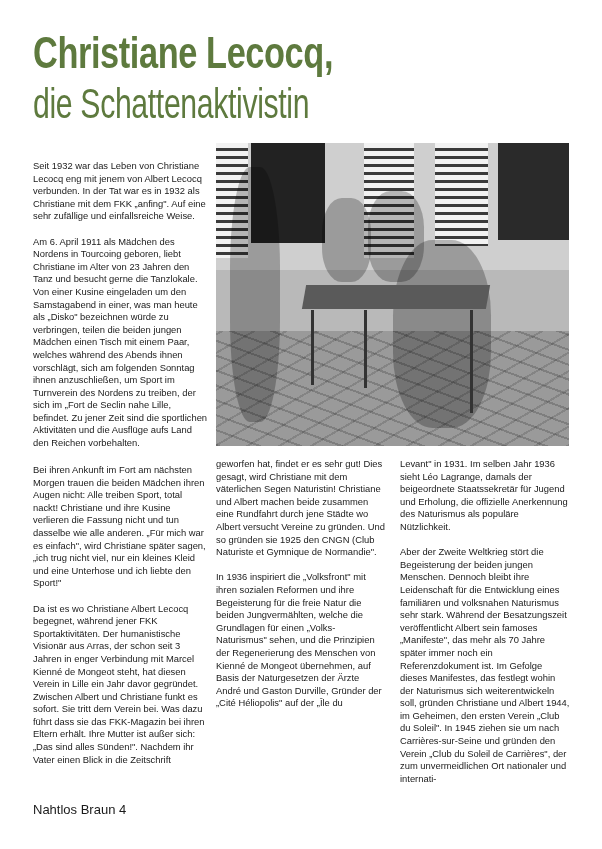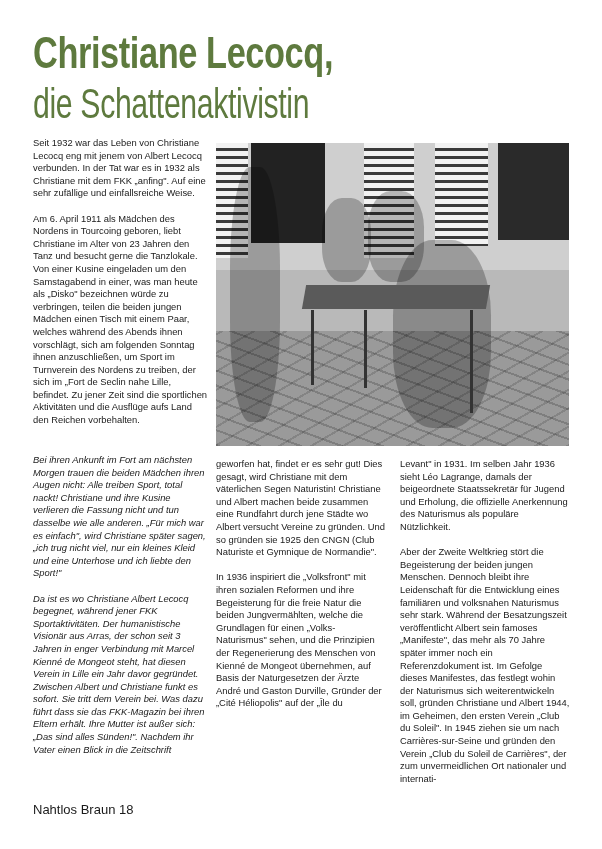--- a/index.html
+++ b/index.html
@@ -21,7 +21,7 @@
     font-size: 9.4px; line-height: 12.6px; color: #1a1a1a;
   }
   .col p { margin: 0 0 12.6px 0; }
-  .col1a { left: 33px; top: 137px; width: 176px; }
+  .col1a { left: 33px; top: 160px; width: 176px; }
   .col1b { left: 33px; top: 454px; width: 176px; font-style: italic; }
   .col2  { left: 216px; top: 458px; width: 170px; }
   .col3  { left: 400px; top: 458px; width: 170px; }

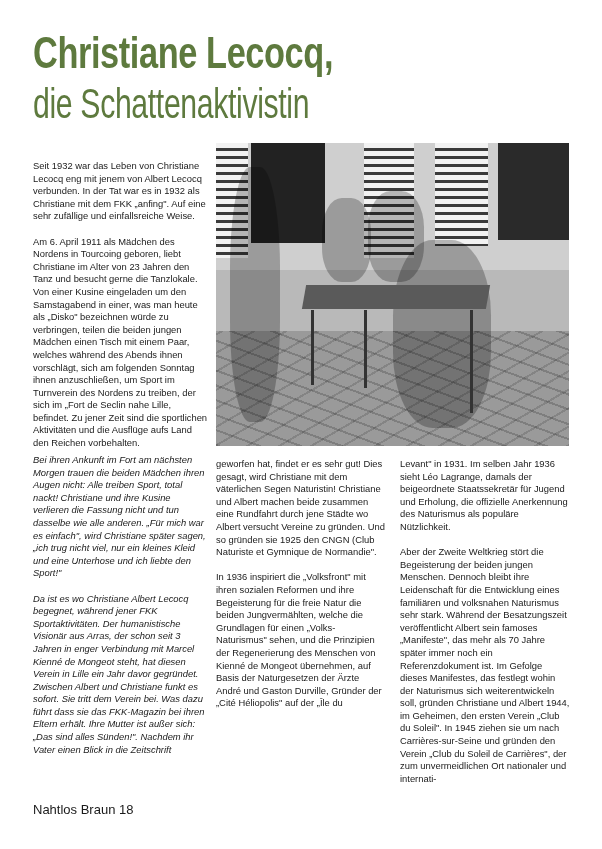--- a/index.html
+++ b/index.html
@@ -22,7 +22,7 @@
   }
   .col p { margin: 0 0 12.6px 0; }
   .col1a { left: 33px; top: 160px; width: 176px; }
-  .col1b { left: 33px; top: 454px; width: 176px; font-style: italic; }
+  .col1b { left: 33px; top: 464px; width: 176px; }
   .col2  { left: 216px; top: 458px; width: 170px; }
   .col3  { left: 400px; top: 458px; width: 170px; }
 

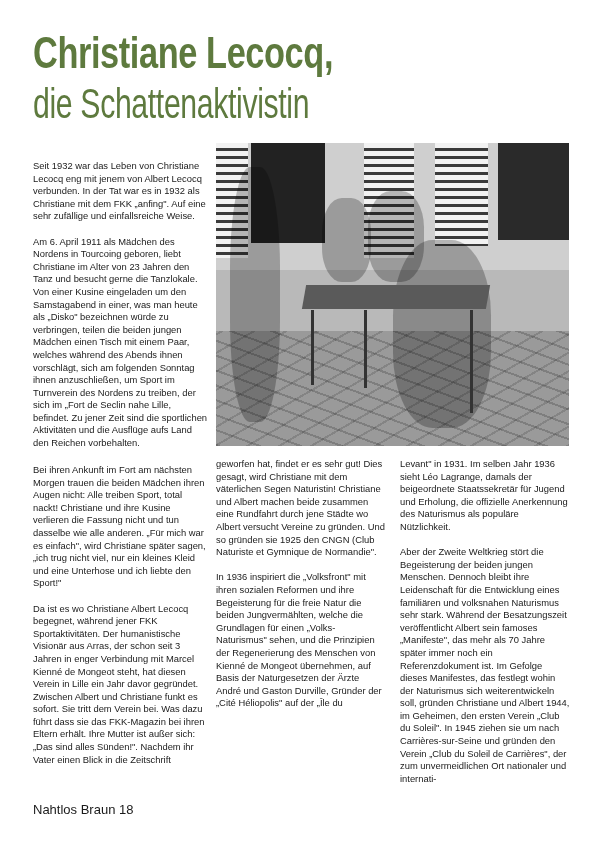--- a/index.html
+++ b/index.html
@@ -96,6 +96,6 @@
   <p>Aber der Zweite Weltkrieg stört die Begeisterung der beiden jungen Menschen. Dennoch bleibt ihre Leidenschaft für die Entwicklung eines familiären und volksnahen Naturismus sehr stark. Während der Besatzungszeit veröffentlicht Albert sein famoses „Manifeste", das mehr als 70 Jahre später immer noch ein Referenzdokument ist. Im Gefolge dieses Manifestes, das festlegt wohin der Naturismus sich weiterentwickeln soll, gründen Christiane und Albert 1944, im Geheimen, den ersten Verein „Club du Soleil". In 1945 ziehen sie um nach Carrières-sur-Seine und gründen den Verein „Club du Soleil de Carrières", der zum unvermeidlichen Ort nationaler und internati-</p>
 </div>
 
-<p class="footer">Nahtlos Braun 18</p>
+<p class="footer">Nahtlos Braun 4</p>
 
 </body></html>

